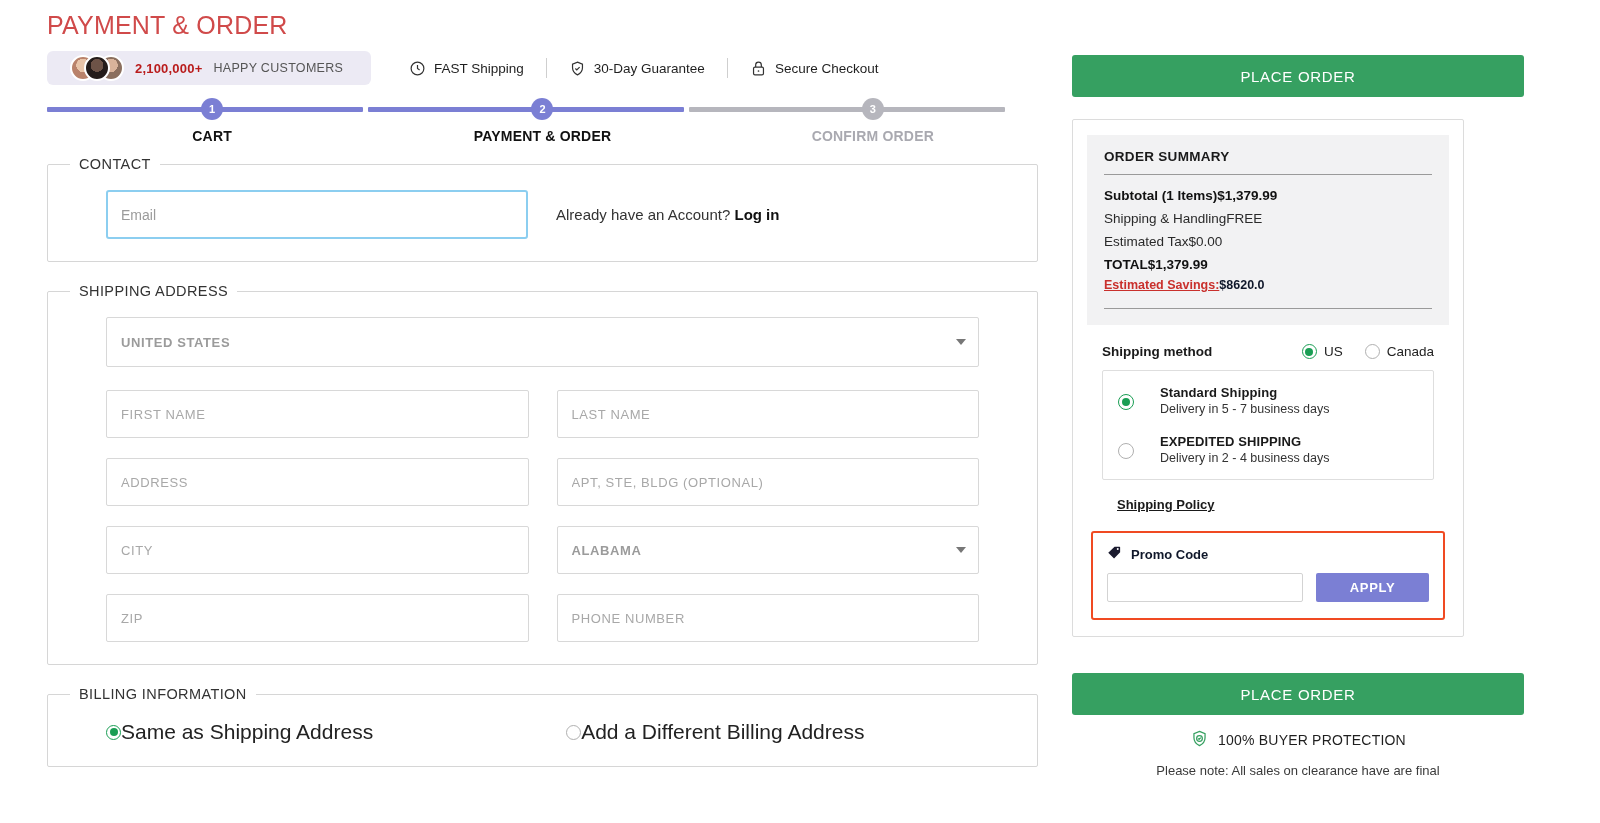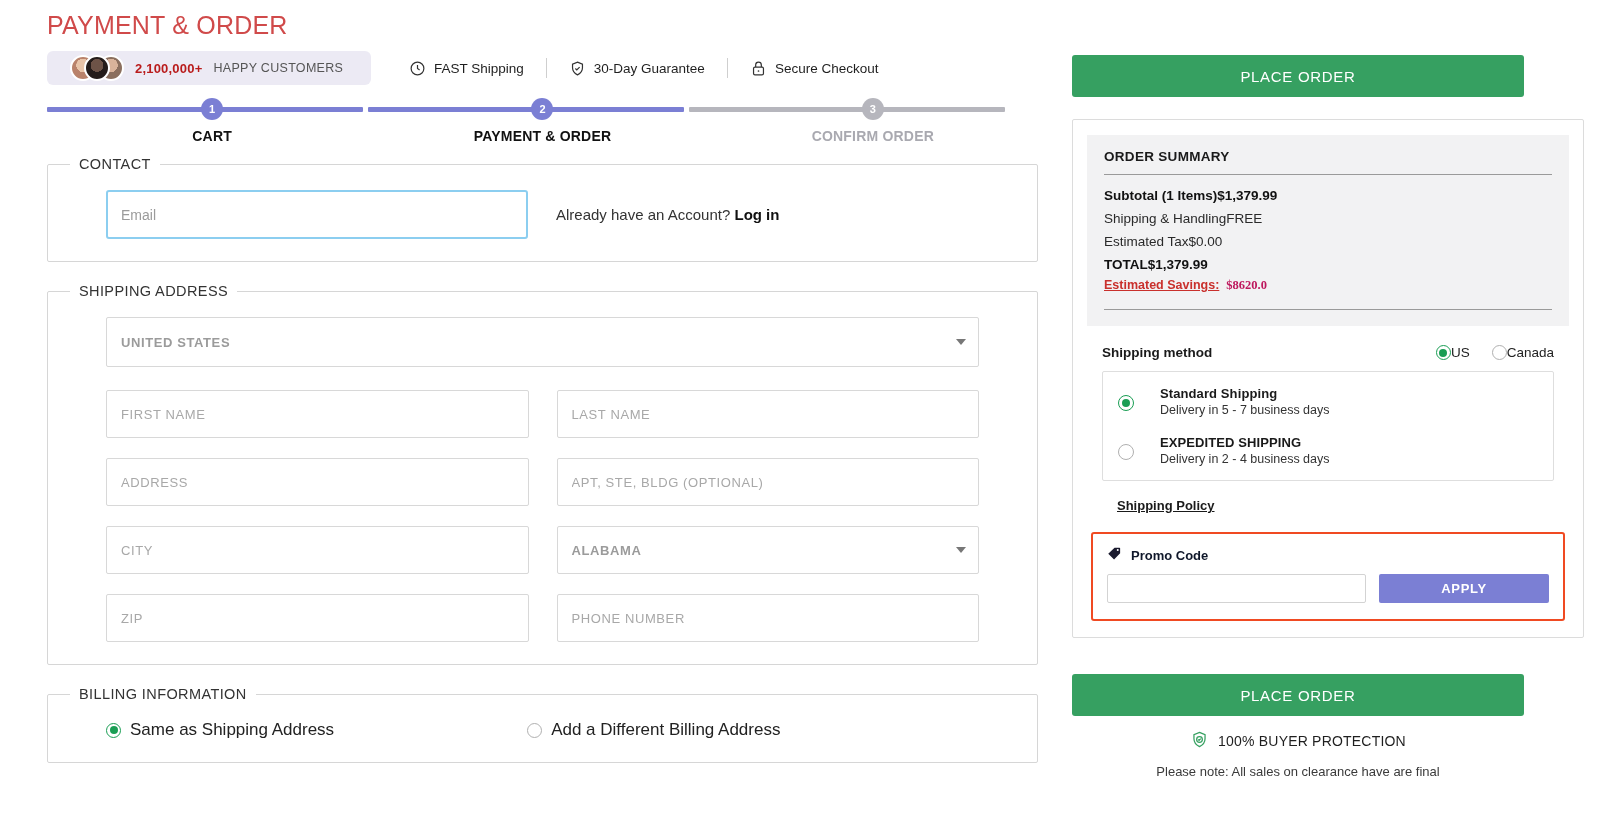--- a/index.html
+++ b/index.html
@@ -143,7 +143,7 @@
   }
 
   .summary-card {
-    width: 512px; margin-top: 22px;
+    width: 392px; margin-top: 22px;
     background: #fff; border: 1px solid #dcdcdc; border-radius: 2px;
     padding: 15px 14px 16px 14px;
   }

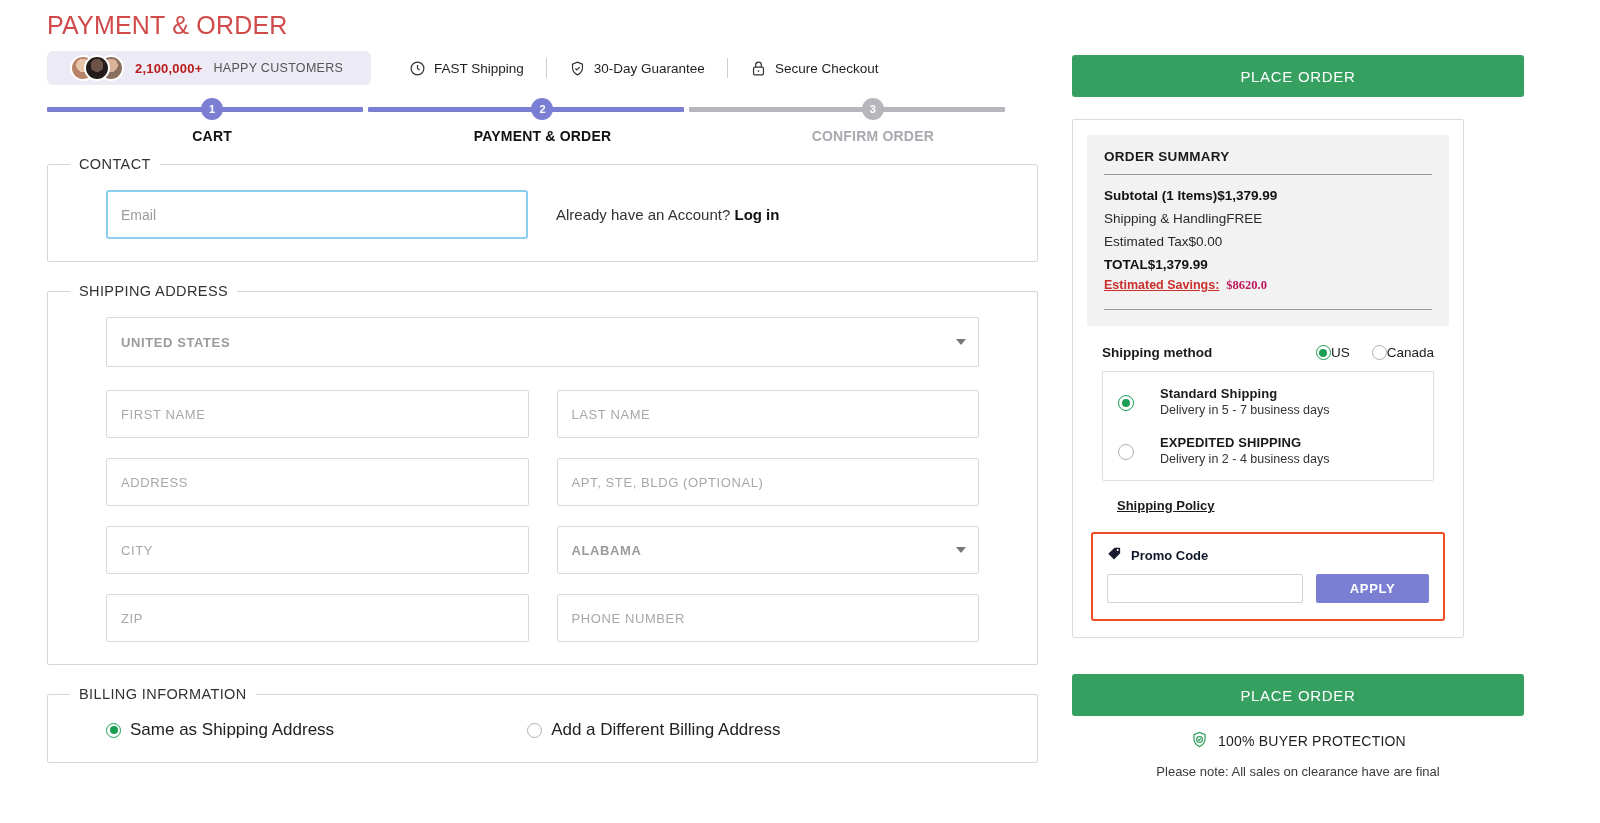--- a/index.html
+++ b/index.html
@@ -154,7 +154,7 @@
   .sum-line.bold { font-weight: 700; color: #111; }
   .savings { font-size: 12.5px; margin-top: 2px; }
   .savings .lbl { color: #c9302c; text-decoration: underline; font-weight: 600; }
-  .savings .val { color: #be185d; font-weight: 600; margin-left: 7px; font-family: Liberation Serif, serif; }
+  .savings .val { color: #0f172a; font-weight: 600; margin-left: 0; }
   .sum-bottom-hr { height: 1px; background: #9a9a9a; margin-top: 16px; }
 
   .ship-block { padding: 19px 15px 0 15px; }

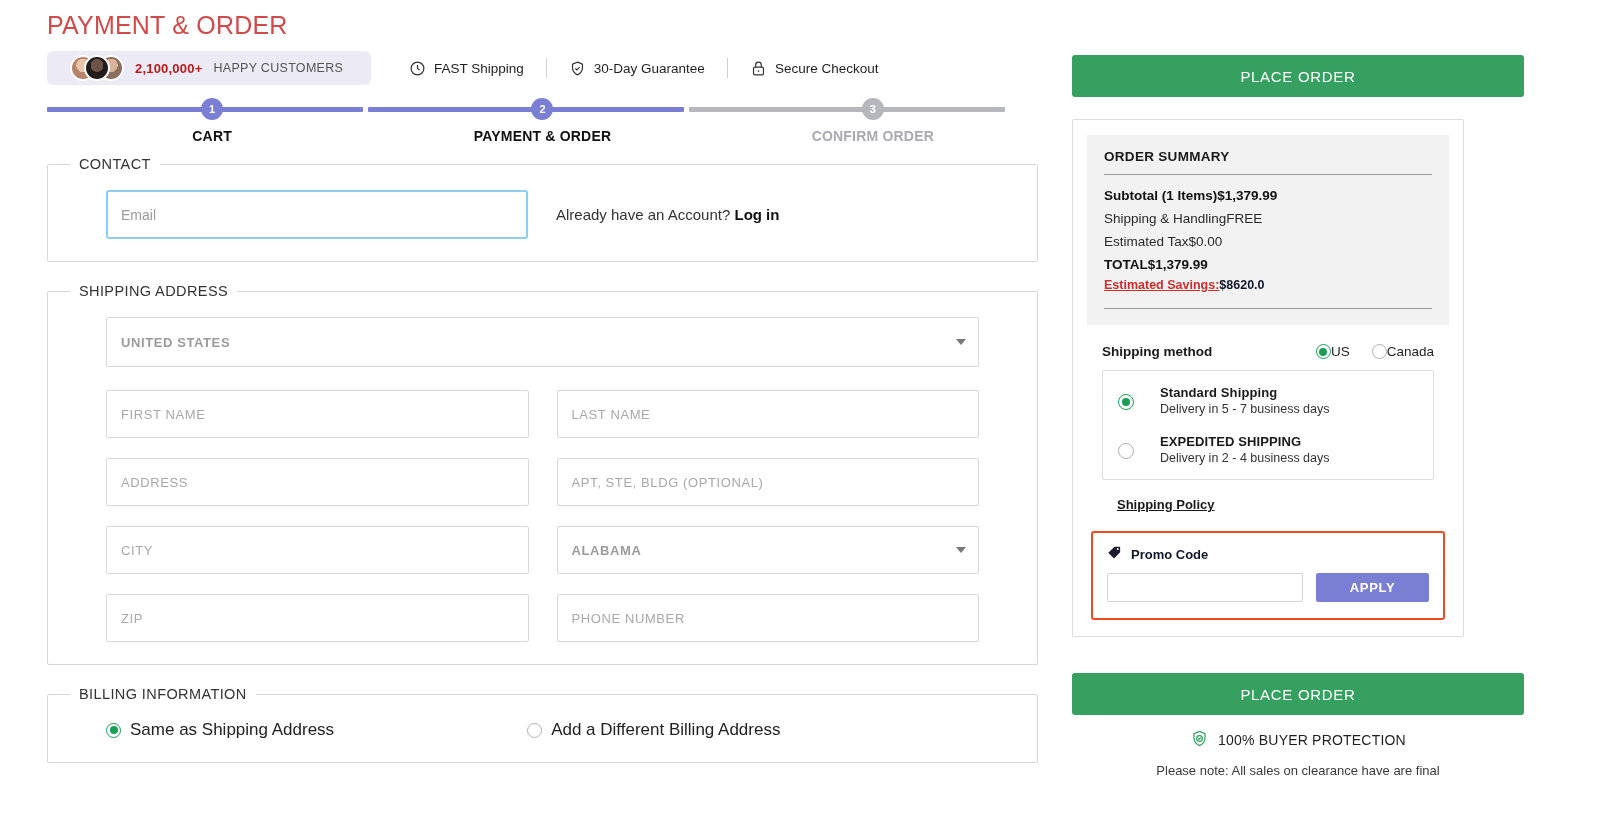--- a/index.html
+++ b/index.html
@@ -161,7 +161,7 @@
   .ship-head { display: flex; align-items: center; justify-content: space-between; }
   .ship-head-title { font-size: 13.5px; font-weight: 700; color: #1a1a1a; }
   .region-group { display: flex; align-items: center; gap: 22px; }
-  .region-opt { display: flex; align-items: center; font-size: 13.5px; color: #222; cursor: pointer; }
+  .region-opt { display: flex; align-items: center; gap: 7px; font-size: 13.5px; color: #222; cursor: pointer; }
 
   .ship-options {
     margin-top: 11px; border: 1px solid #dedede; border-radius: 2px;

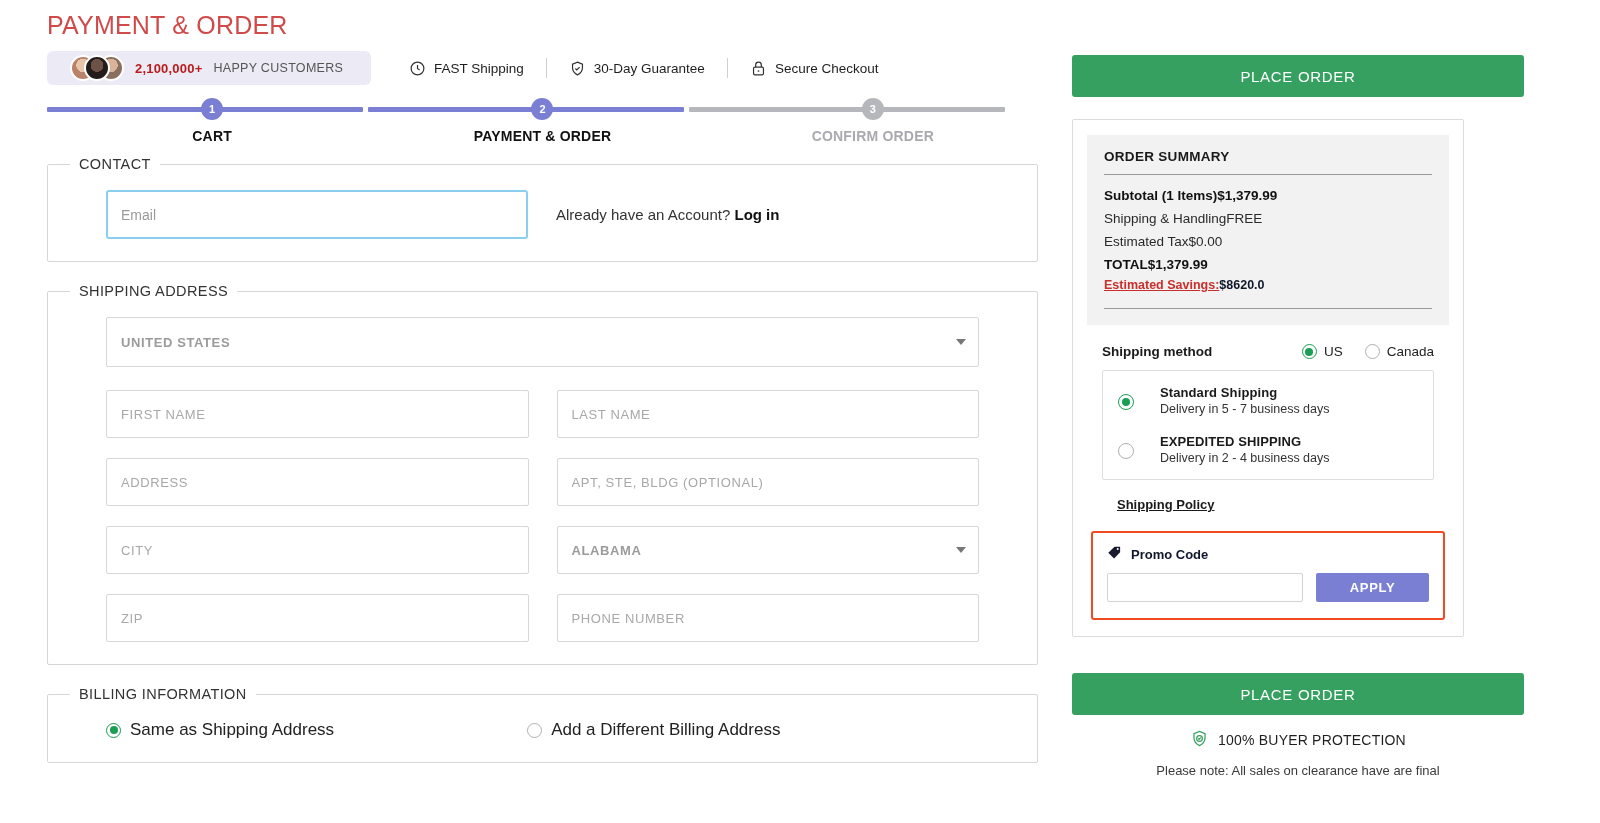--- a/index.html
+++ b/index.html
@@ -116,7 +116,7 @@
 
   
   .billing-row { display: flex; padding: 0 58px; align-items: center; }
-  .radio-opt { display: flex; align-items: center; gap: 9px; font-size: 17px; color: #222; cursor: pointer; }
+  .radio-opt { display: flex; align-items: center; font-size: 21px; color: #222; cursor: pointer; }
   .radio-opt.second { margin-left: 193px; }
   .rad {
     width: 15px; height: 15px; border-radius: 50%;

